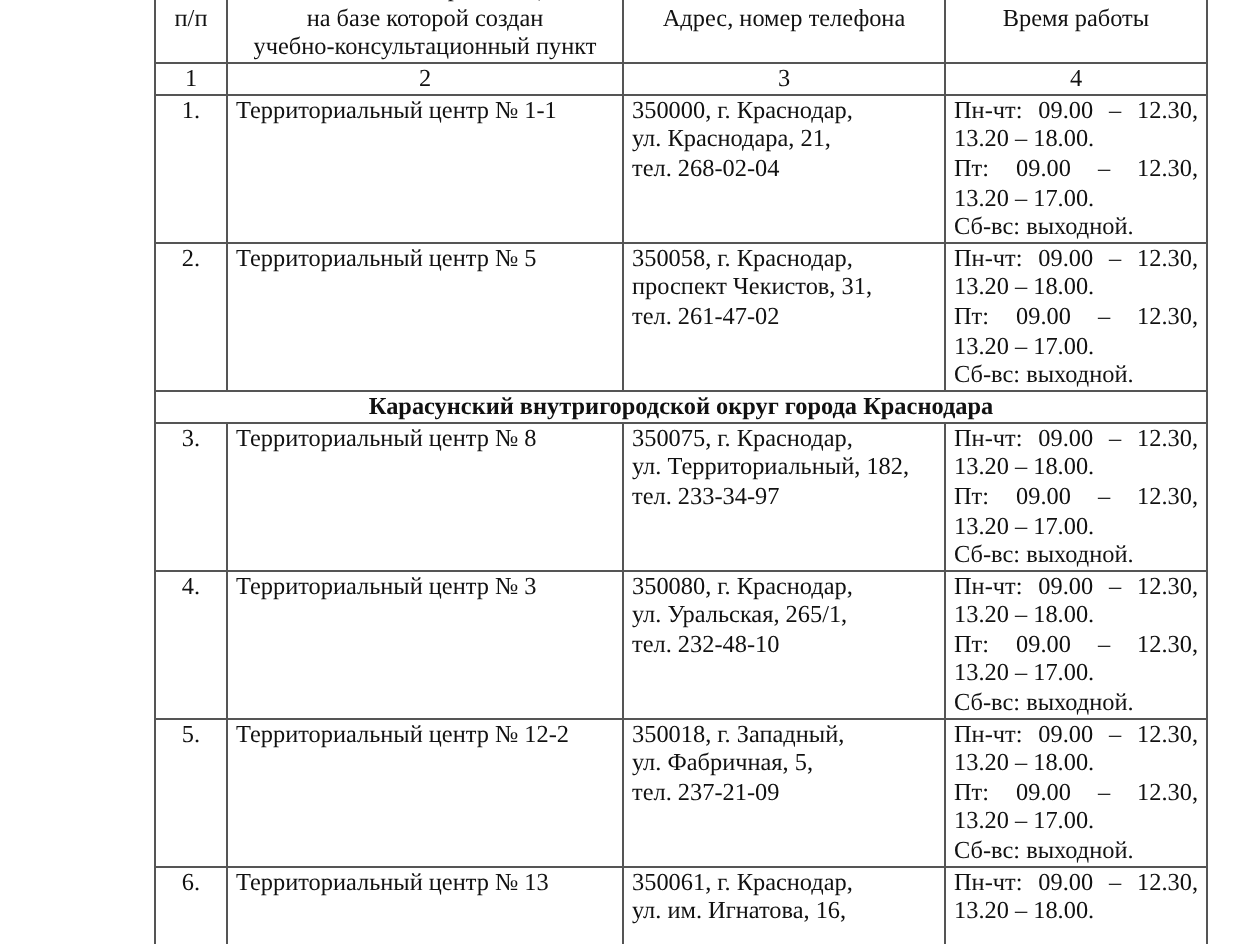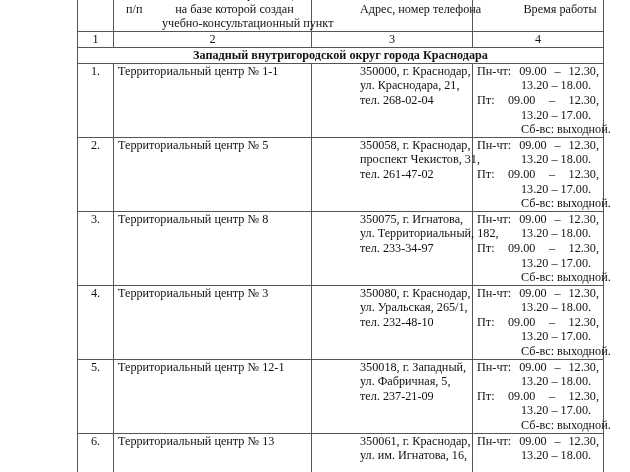--- a/index.html
+++ b/index.html
@@ -13,7 +13,7 @@
   .district td { text-align: center; font-weight: bold; height: 15px; }
   .row td { height: 72px; }
   .row td.num { text-align: center; }
-  .line { display: block; white-space: nowrap; margin-left: 44px; }
+  .line { display: block; white-space: nowrap; }
   .just { display: flex; justify-content: space-between; white-space: nowrap; text-align: center; }
 </style>
 </head>

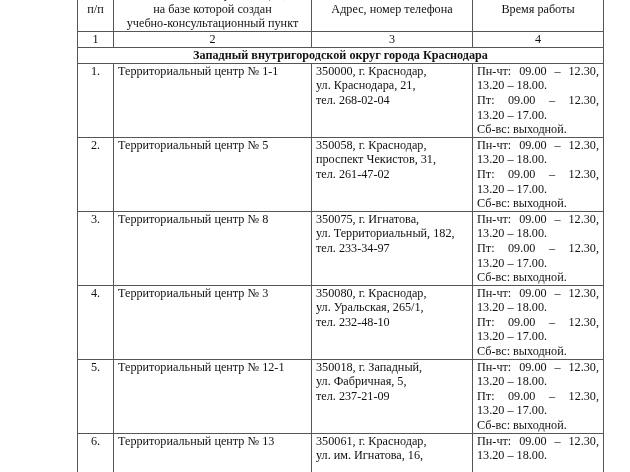--- a/index.html
+++ b/index.html
@@ -51,9 +51,6 @@
       <td>3</td>
       <td>4</td>
     </tr>
-  <tr class="district">
-          <td colspan="4">Западный внутригородской округ города Краснодара</td>
-        </tr>
         <tr class="row">
           <td class="num">1.</td>
           <td>Территориальный центр № 1-1</td>

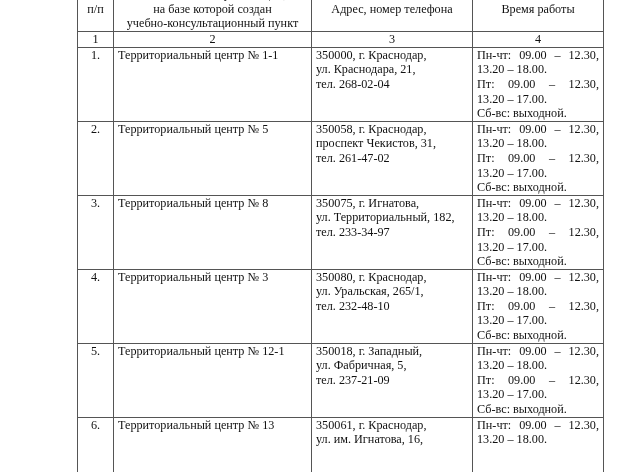--- a/index.html
+++ b/index.html
@@ -103,6 +103,9 @@
             <span class="line">Сб-вс: выходной.</span>
           </td>
         </tr>
+        <tr class="district">
+          <td colspan="4">Карасунский внутригородской округ города Краснодара</td>
+        </tr>
         <tr class="row">
           <td class="num">3.</td>
           <td>Территориальный центр № 8</td>

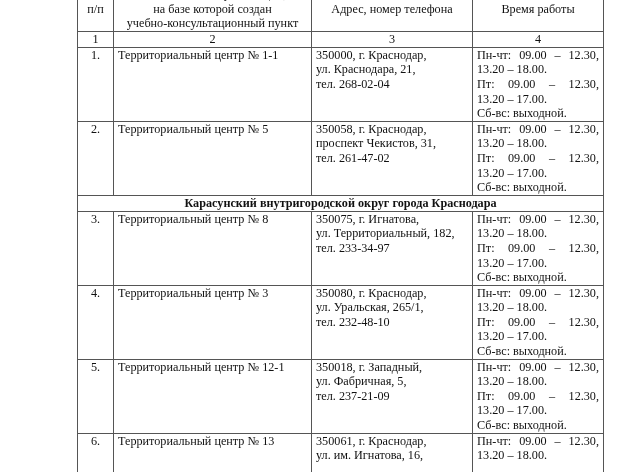--- a/index.html
+++ b/index.html
@@ -110,7 +110,7 @@
           <td class="num">3.</td>
           <td>Территориальный центр № 8</td>
           <td>
-            <span class="line">350075, г. Игнатова,</span>
+            <span class="line">350075, г. Краснодар,</span>
             <span class="line">ул. Территориальный, 182,</span>
             <span class="line">тел. 233-34-97</span>
           </td>

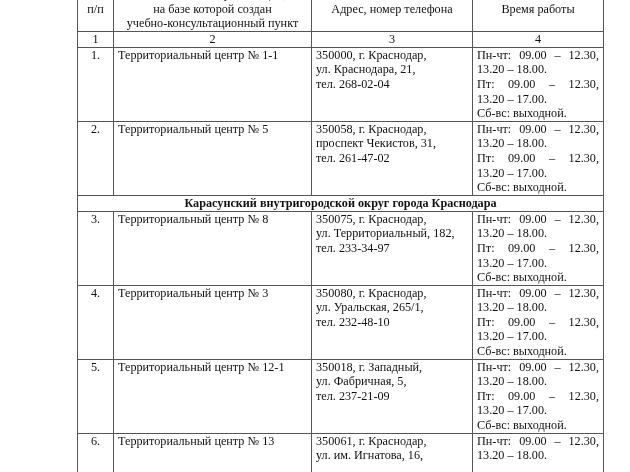--- a/index.html
+++ b/index.html
@@ -160,7 +160,7 @@
         </tr>
         <tr class="row">
           <td class="num">5.</td>
-          <td>Территориальный центр № 12-1</td>
+          <td>Территориальный центр № 12-2</td>
           <td>
             <span class="line">350018, г. Западный,</span>
             <span class="line">ул. Фабричная, 5,</span>

